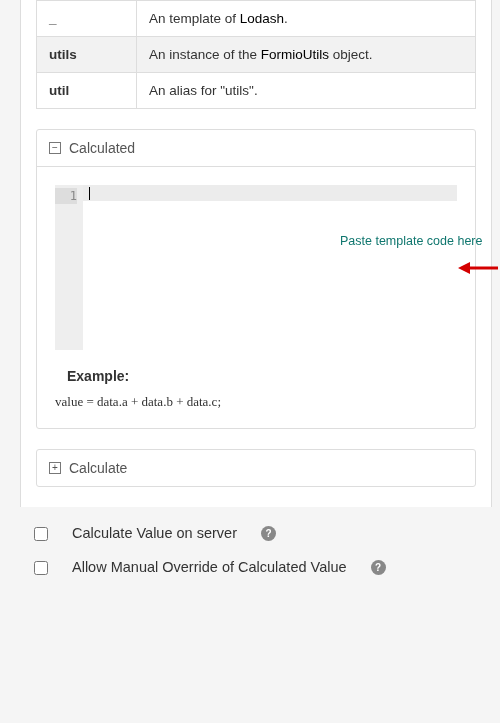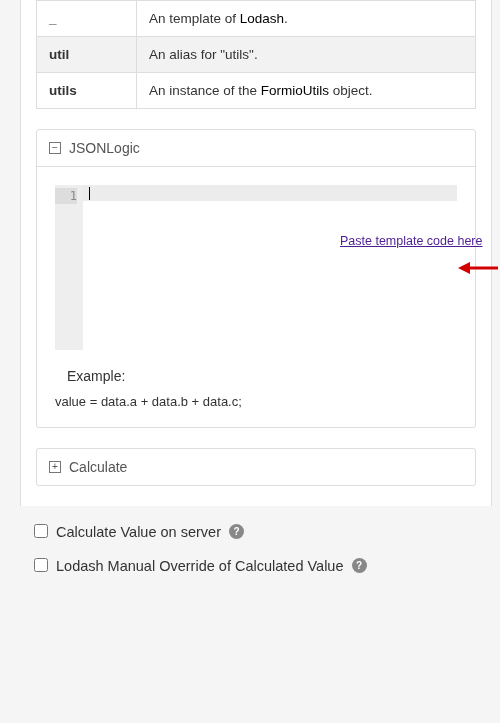--- a/index.html
+++ b/index.html
@@ -152,15 +152,15 @@
       </td>
     </tr>
     <tr>
+      <td>utils</td>
+      <td>
+        <span>An instance of the </span><a class="link" href="#">FormioUtils</a><span> object.</span>
+      </td>
+    </tr>
+    <tr>
       <td>util</td>
       <td>
         <span>An alias for "utils".</span>
-      </td>
-    </tr>
-    <tr>
-      <td>utils</td>
-      <td>
-        <span>An instance of the </span><a class="link" href="#">FormioUtils</a><span> object.</span>
       </td>
     </tr>
   </tbody>

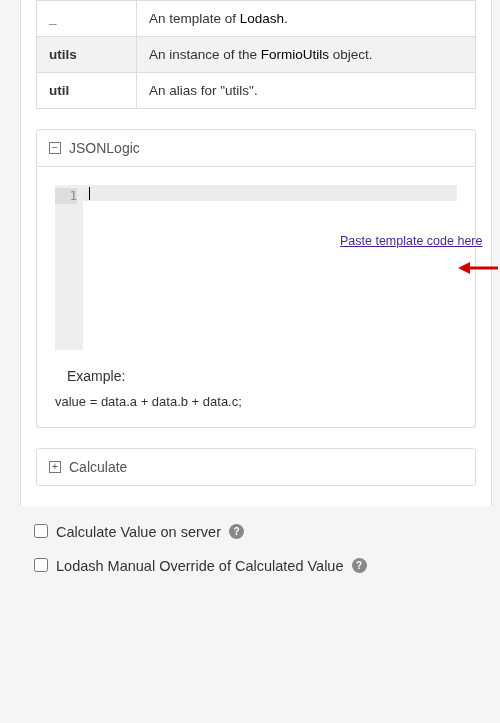--- a/index.html
+++ b/index.html
@@ -169,7 +169,7 @@
   <div class="panel">
     <div class="panel-head">
       <span class="icon-toggle">−</span>
-      <span>JSONLogic</span>
+      <span>Calculated</span>
     </div>
     <div class="panel-body">
       <div class="editor">

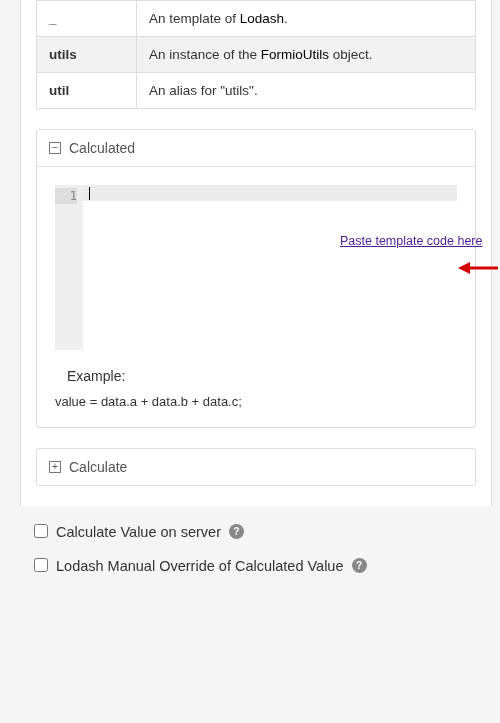--- a/index.html
+++ b/index.html
@@ -130,9 +130,8 @@
     .annotation {
       position: absolute;
       font-size: 12.5px;
-      color: #4c1d95;
+      color: #0f766e;
       white-space: nowrap;
-      text-decoration: underline;
     }
     .arrow {
       position: absolute;

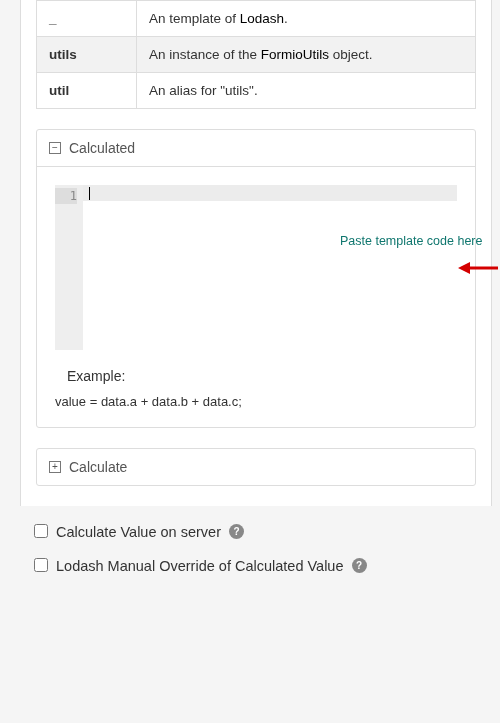--- a/index.html
+++ b/index.html
@@ -90,7 +90,7 @@
       margin-left: 2px;
     }
     .hint { margin-top: 22px; font-size: 14px; color: #333; }
-    .example-label { font-weight: 400; margin-top: 18px; padding-left: 12px; }
+    .example-label { font-weight: 700; margin-top: 18px; padding-left: 12px; }
     .example-code {
       font-family: Liberation Sans, sans-serif;
       font-size: 13px;

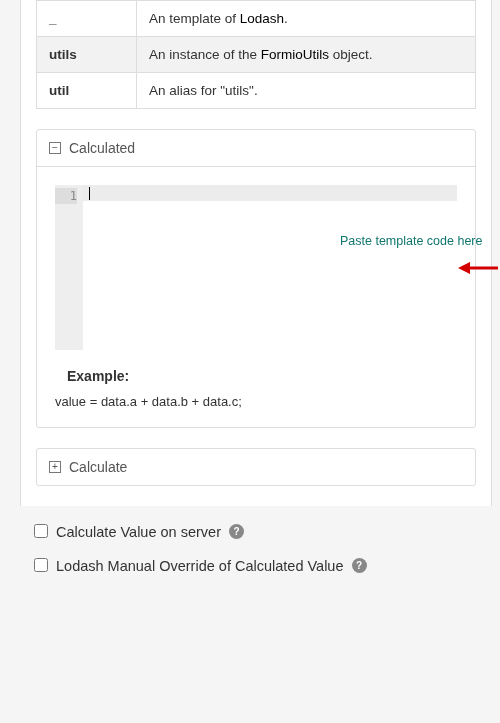--- a/index.html
+++ b/index.html
@@ -92,7 +92,7 @@
     .hint { margin-top: 22px; font-size: 14px; color: #333; }
     .example-label { font-weight: 700; margin-top: 18px; padding-left: 12px; }
     .example-code {
-      font-family: Liberation Sans, sans-serif;
+      font-family: Liberation Serif, serif;
       font-size: 13px;
       margin-top: 10px;
       color: #333;

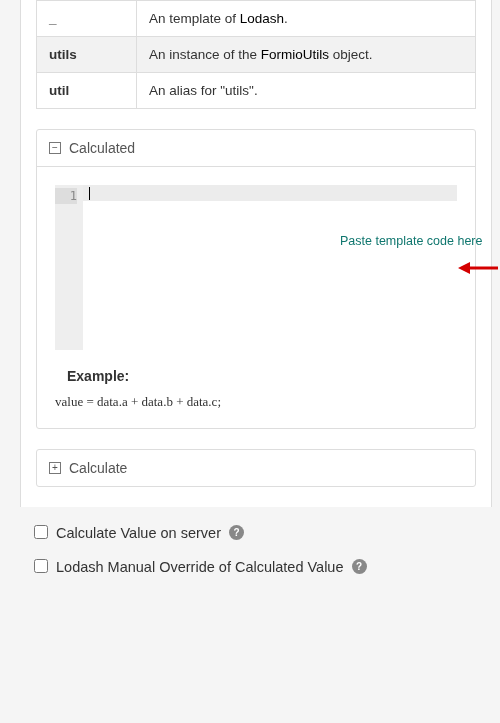--- a/index.html
+++ b/index.html
@@ -99,8 +99,8 @@
     }
     .checkbox-row {
       display: flex;
-      align-items: flex-start;
-      gap: 8px;
+      align-items: flex-end;
+      gap: 24px;
       margin: 18px 0 0 34px;
       font-size: 14.5px;
       color: #333;

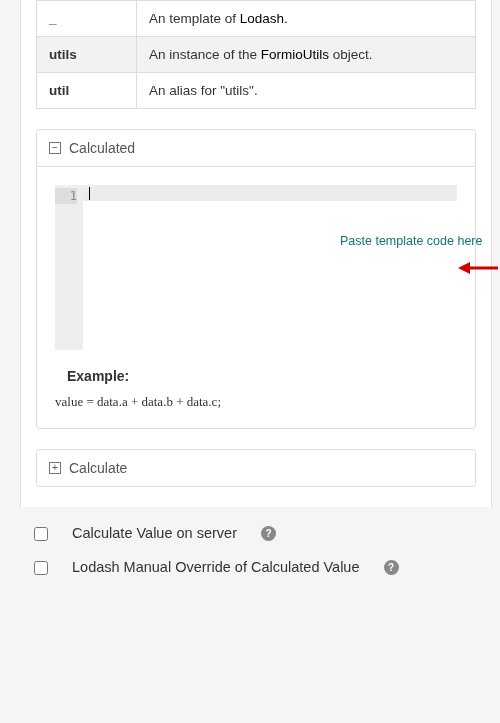--- a/index.html
+++ b/index.html
@@ -203,7 +203,7 @@
 
 <div class="checkbox-row">
   <input type="checkbox" style="">
-  <span>Lodash Manual Override of Calculated Value</span>
+  <span>Allow Manual Override of Calculated Value</span>
   <span class="qmark">?</span>
 </div>
 

